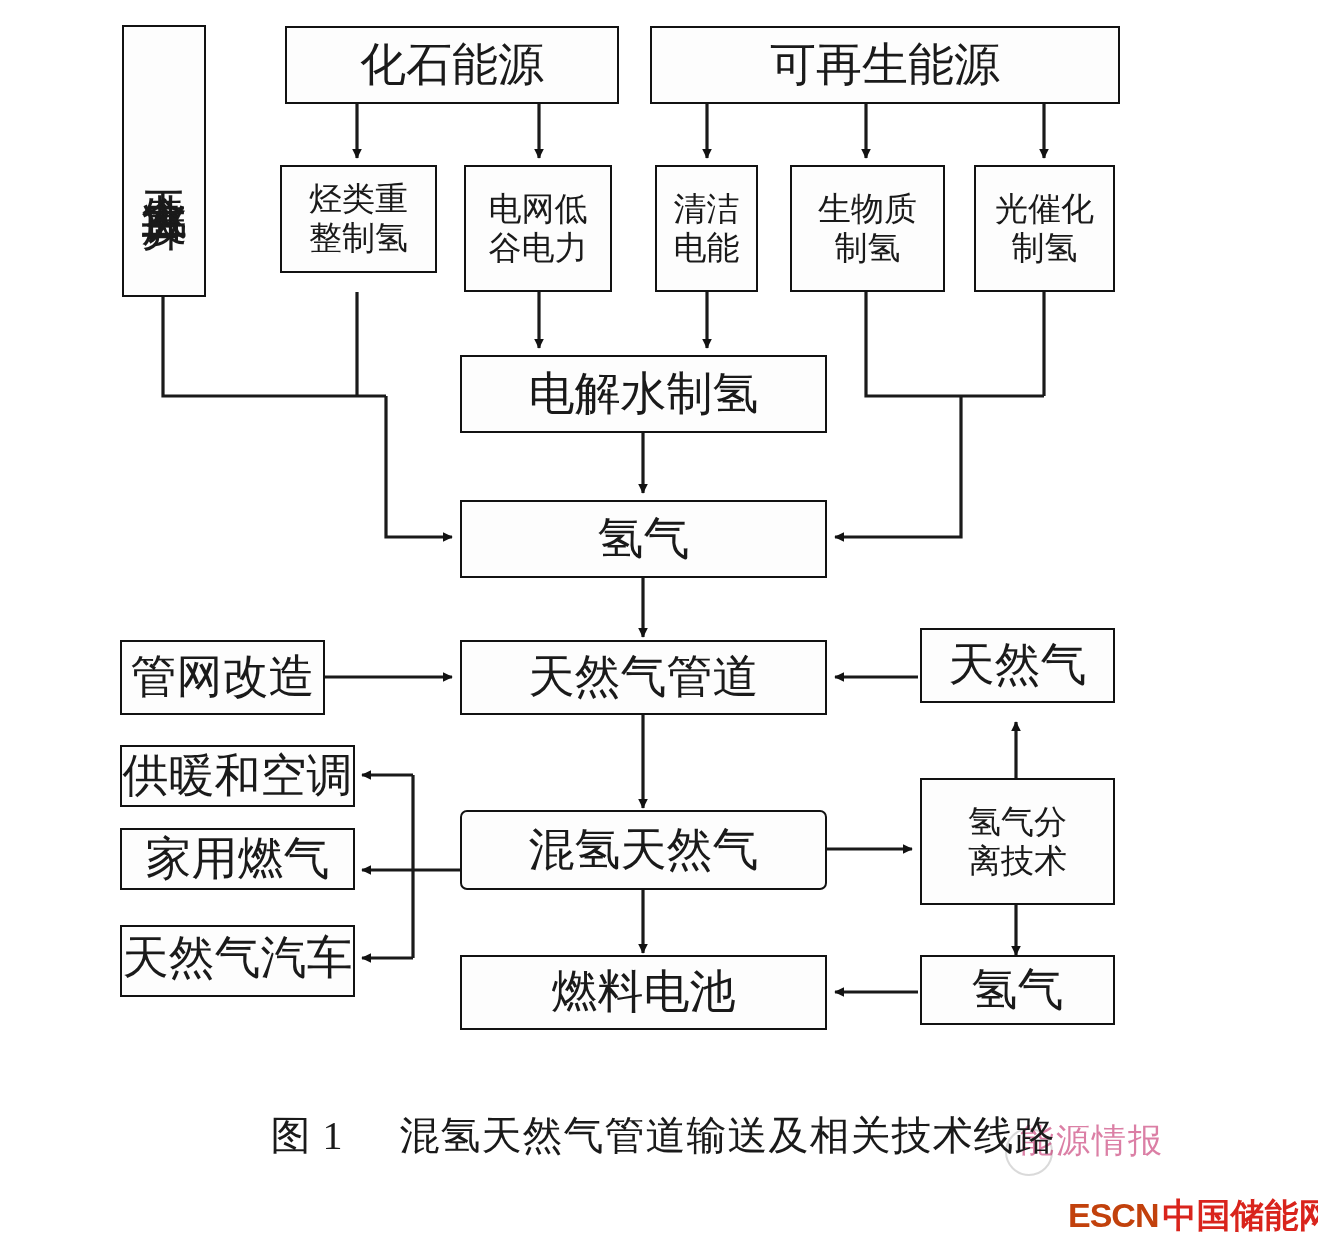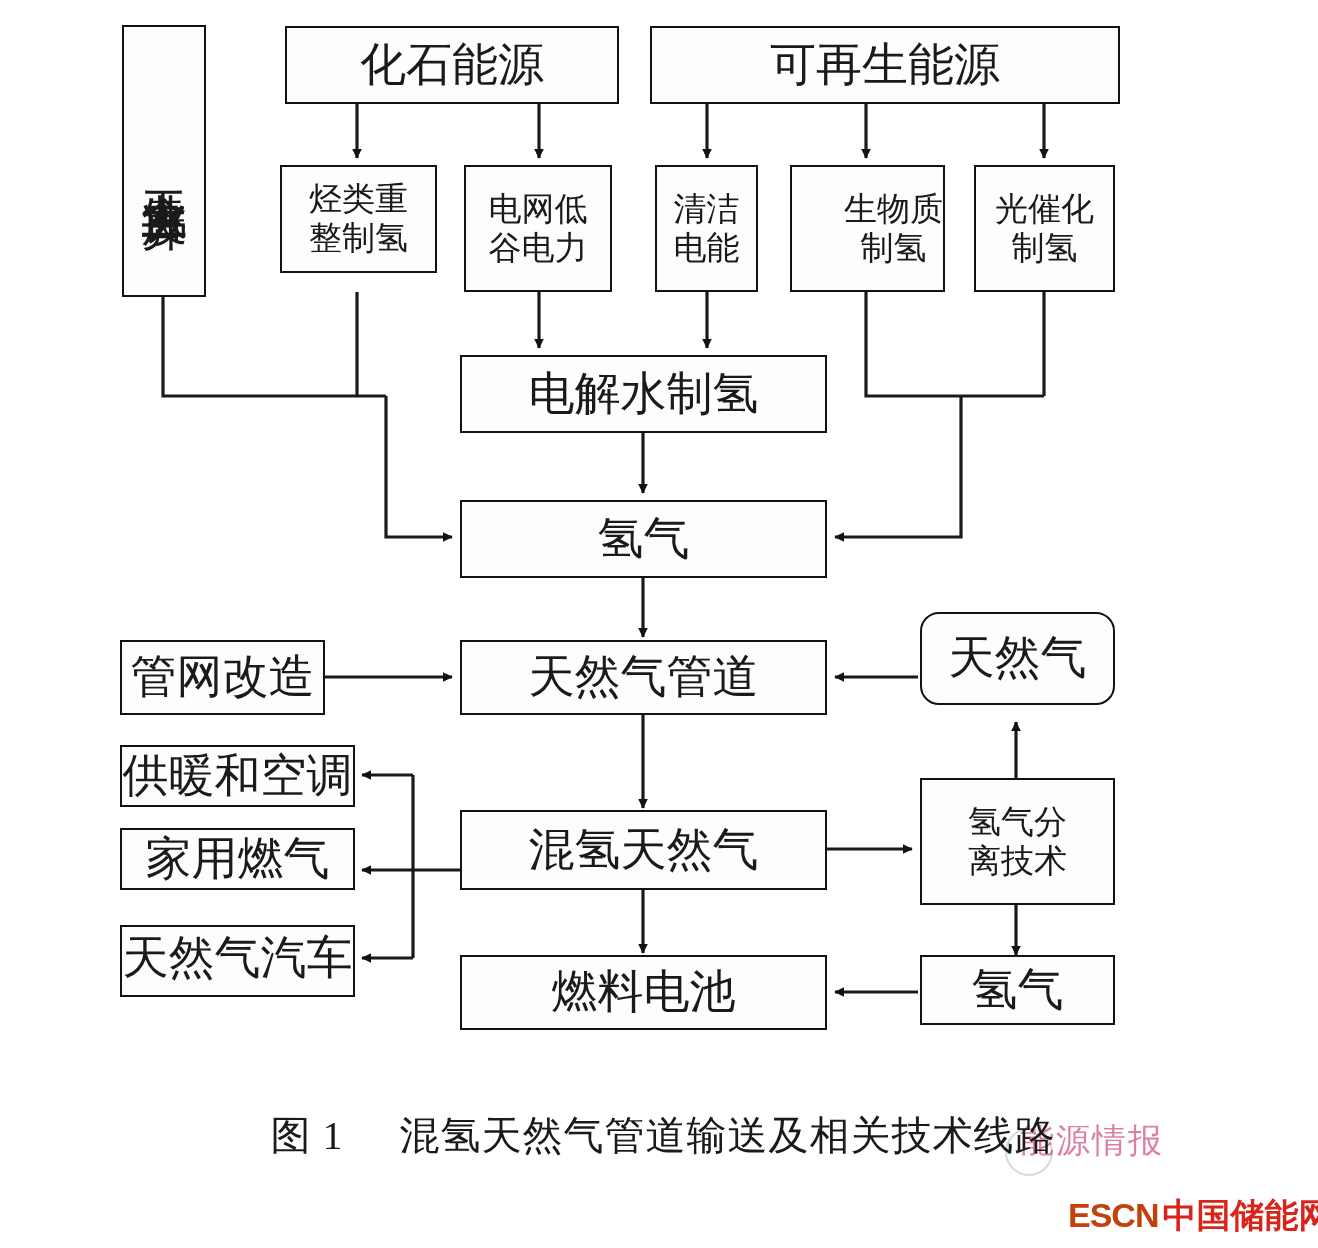--- a/index.html
+++ b/index.html
@@ -121,7 +121,7 @@
 电能</span>
   </div>
 
-  <div class="node f33" style="left:790px;top:165px;width:155px;height:127px;justify-content:flex-end;">
+  <div class="node f33" style="left:790px;top:165px;width:155px;height:127px;">
     <span>生物质
 制氢</span>
   </div>

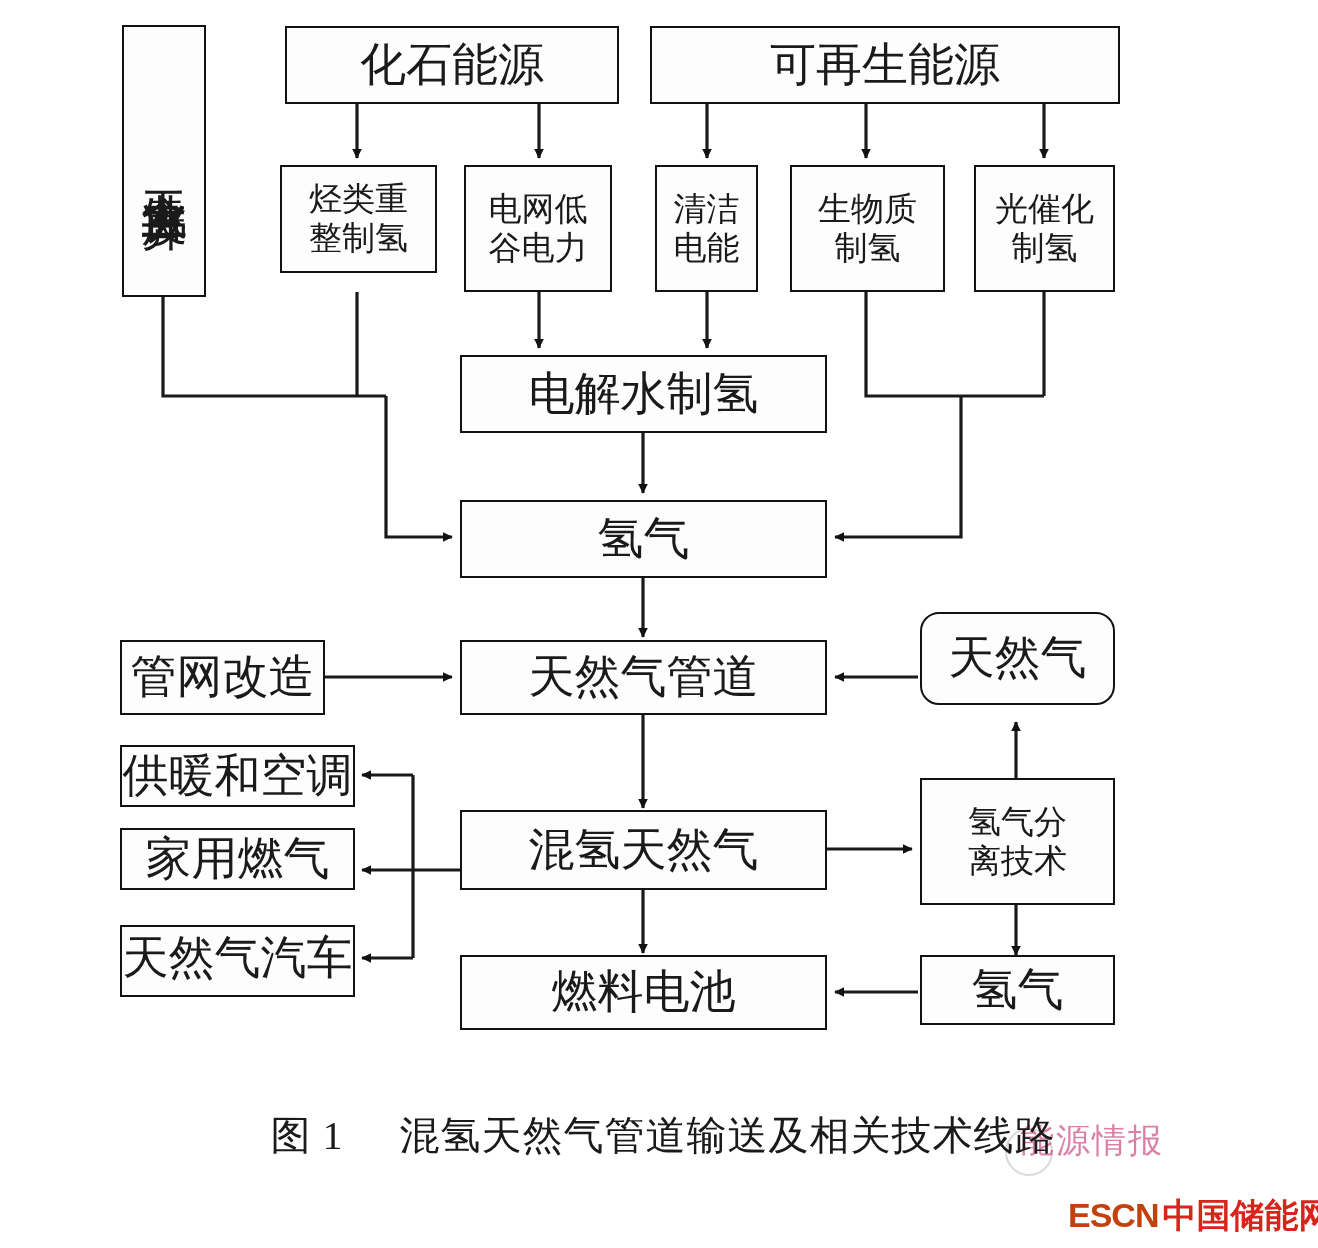--- a/index.html
+++ b/index.html
@@ -147,7 +147,7 @@
     <span>天然气管道</span>
   </div>
 
-  <div class="node f34" style="left:920px;top:612px;width:195px;height:93px;border-radius:19px;">
+  <div class="node f34" style="left:920px;top:628px;width:195px;height:75px;">
     <span>天然气</span>
   </div>
 

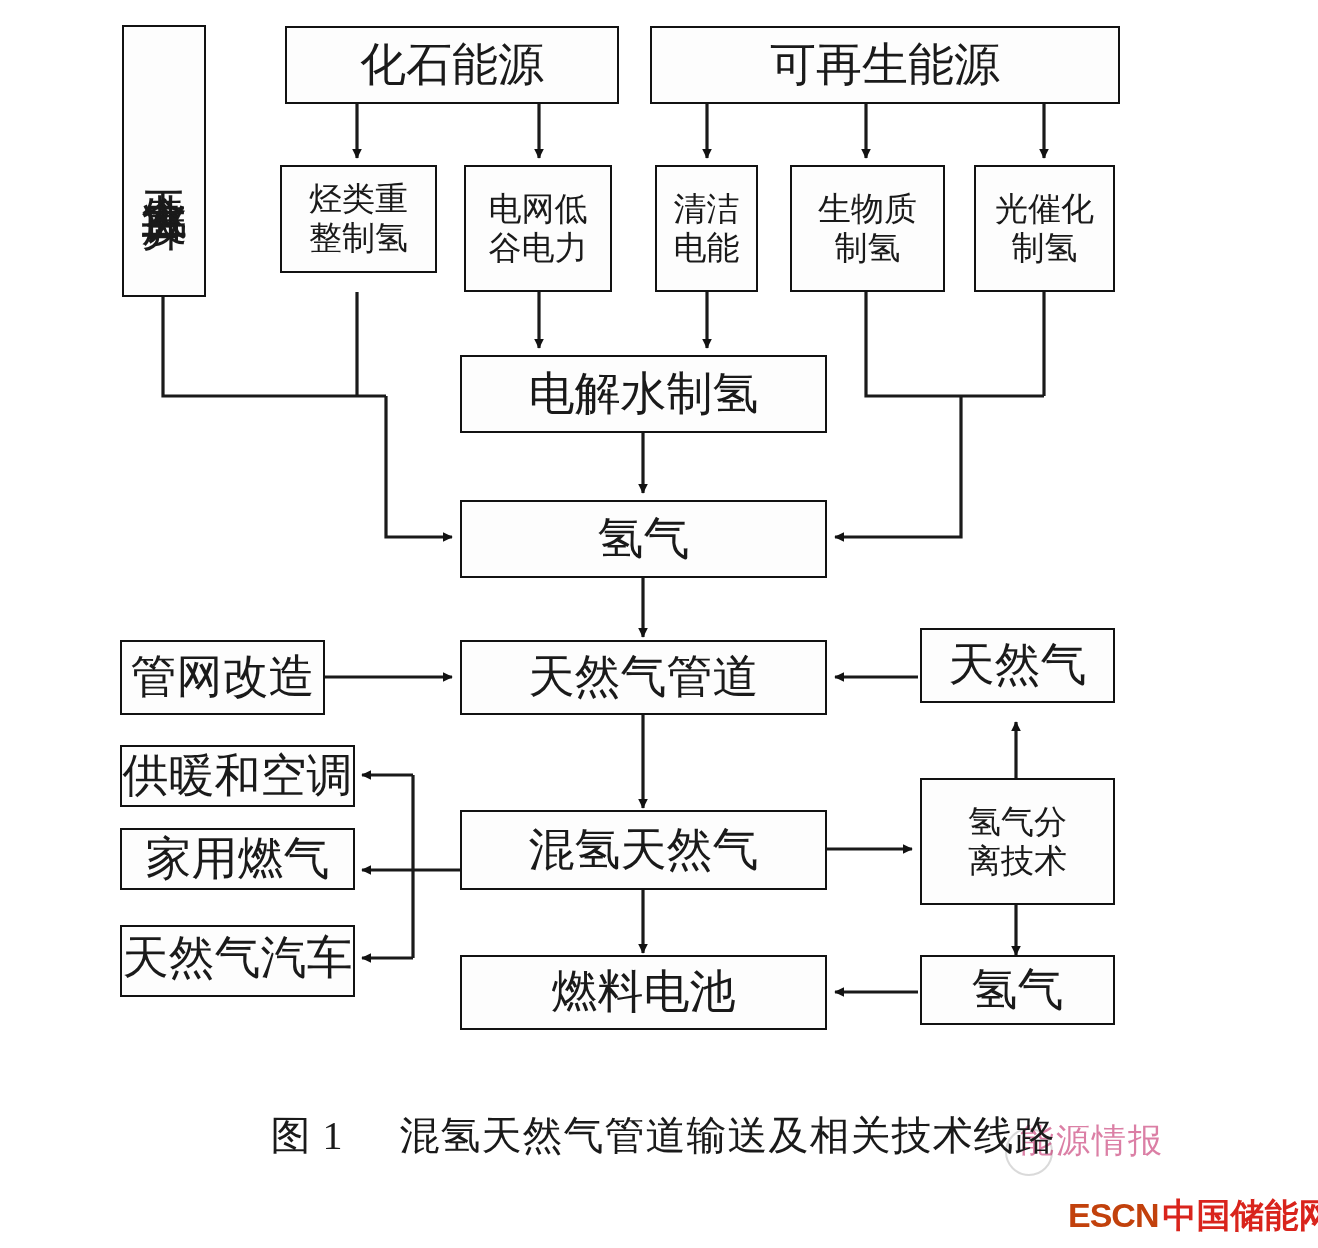--- a/index.html
+++ b/index.html
@@ -155,7 +155,7 @@
     <span>供暖和空调</span>
   </div>
 
-  <div class="node f34" style="left:460px;top:810px;width:367px;height:80px;">
+  <div class="node f34" style="left:460px;top:810px;width:367px;height:80px;border-radius:7px;">
     <span>混氢天然气</span>
   </div>
 

